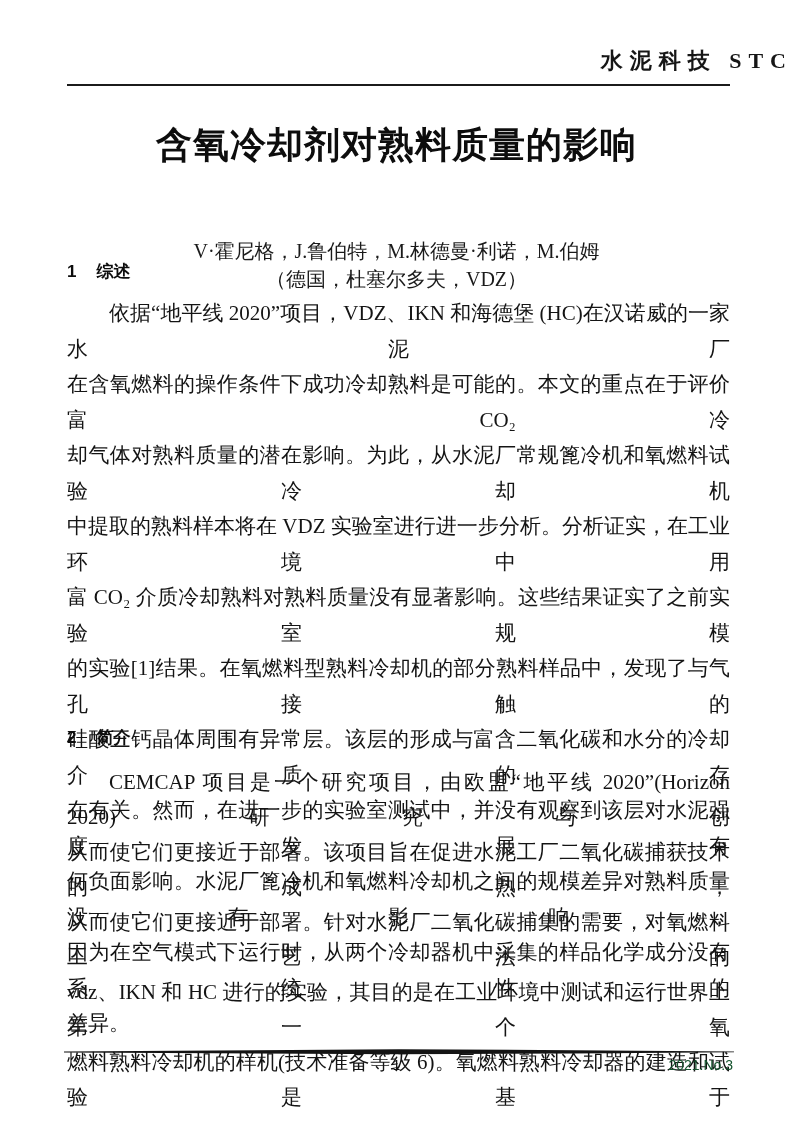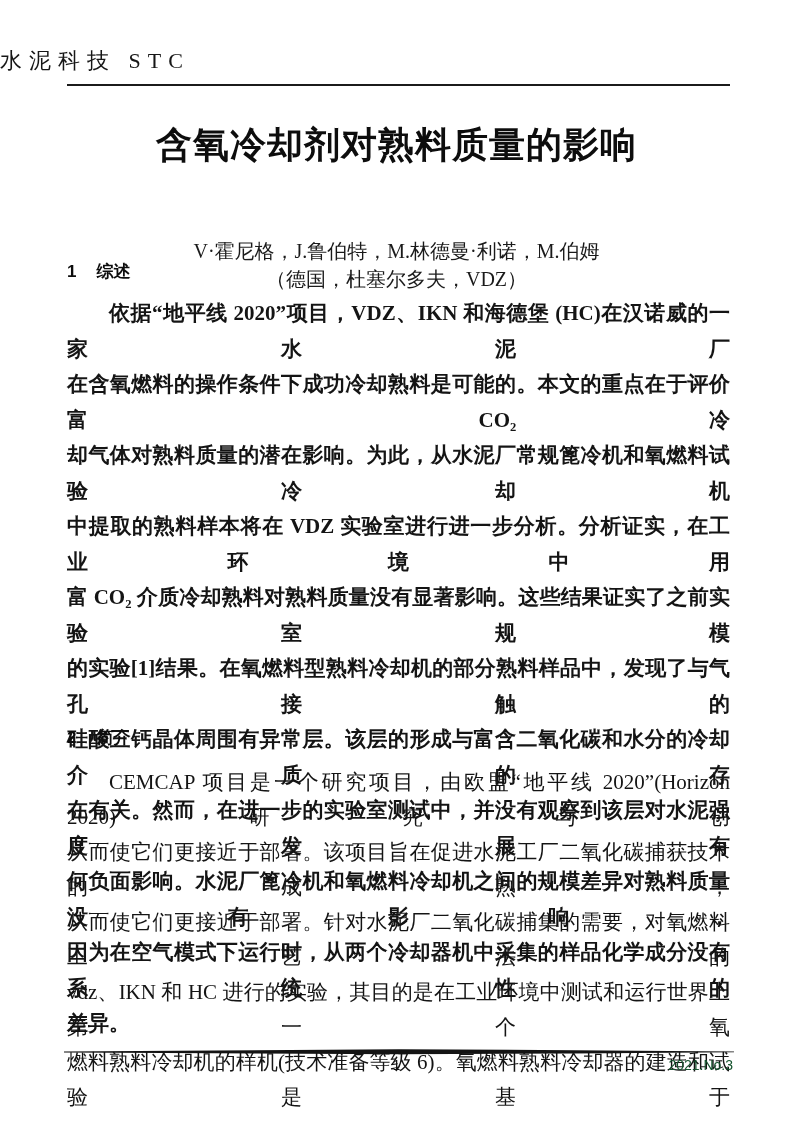--- a/index.html
+++ b/index.html
@@ -16,10 +16,11 @@
   .journal-header {
     position: absolute;
     top: 46px; left: 0; width: 100%;
-    text-align: left;
+    text-align: right;
     font-size: 22px;
     letter-spacing: 7px;
     color: #161616;
+    font-weight: bold;
   }
   .header-rule {
     position: absolute;

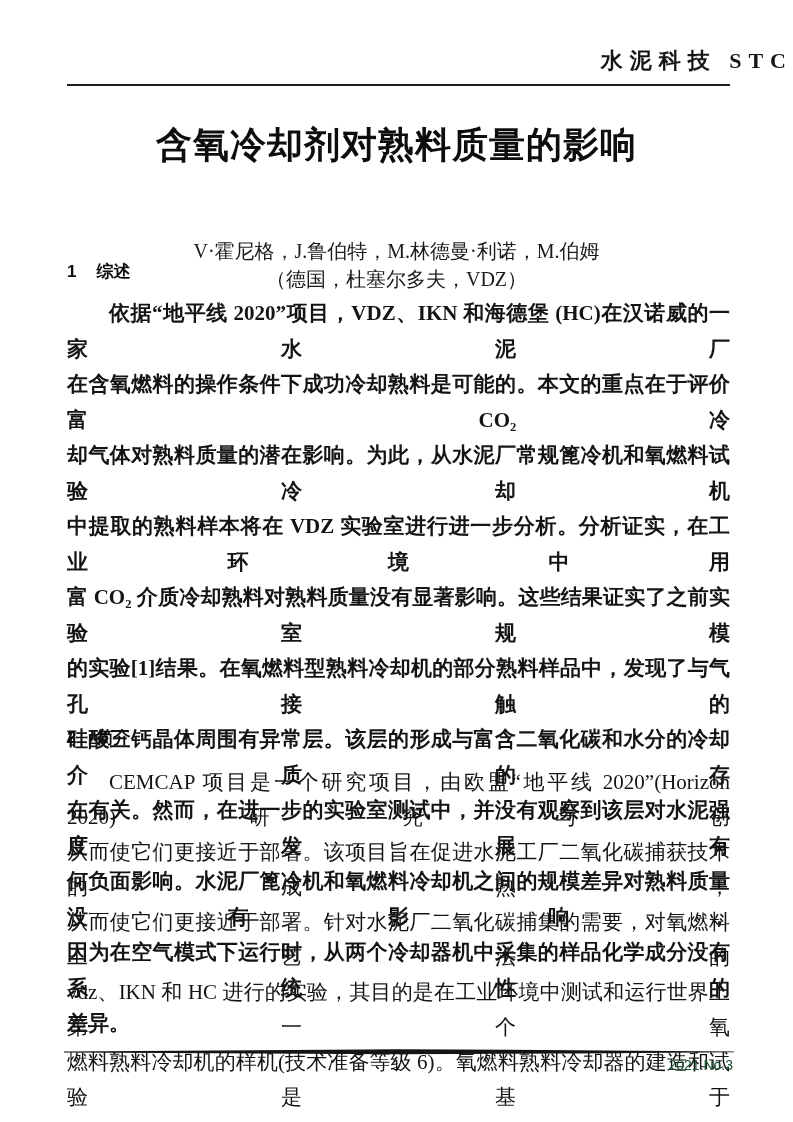--- a/index.html
+++ b/index.html
@@ -66,7 +66,7 @@
     font-size: 21px;
     color: #141414;
   }
-  #para1 { top: 296px; line-height: 35.5px; font-weight: bold; }
+  #para1 { top: 296px; line-height: 35.5px; }
   #para2 { top: 765px; line-height: 35px; }
   .line {
     text-align: justify;

